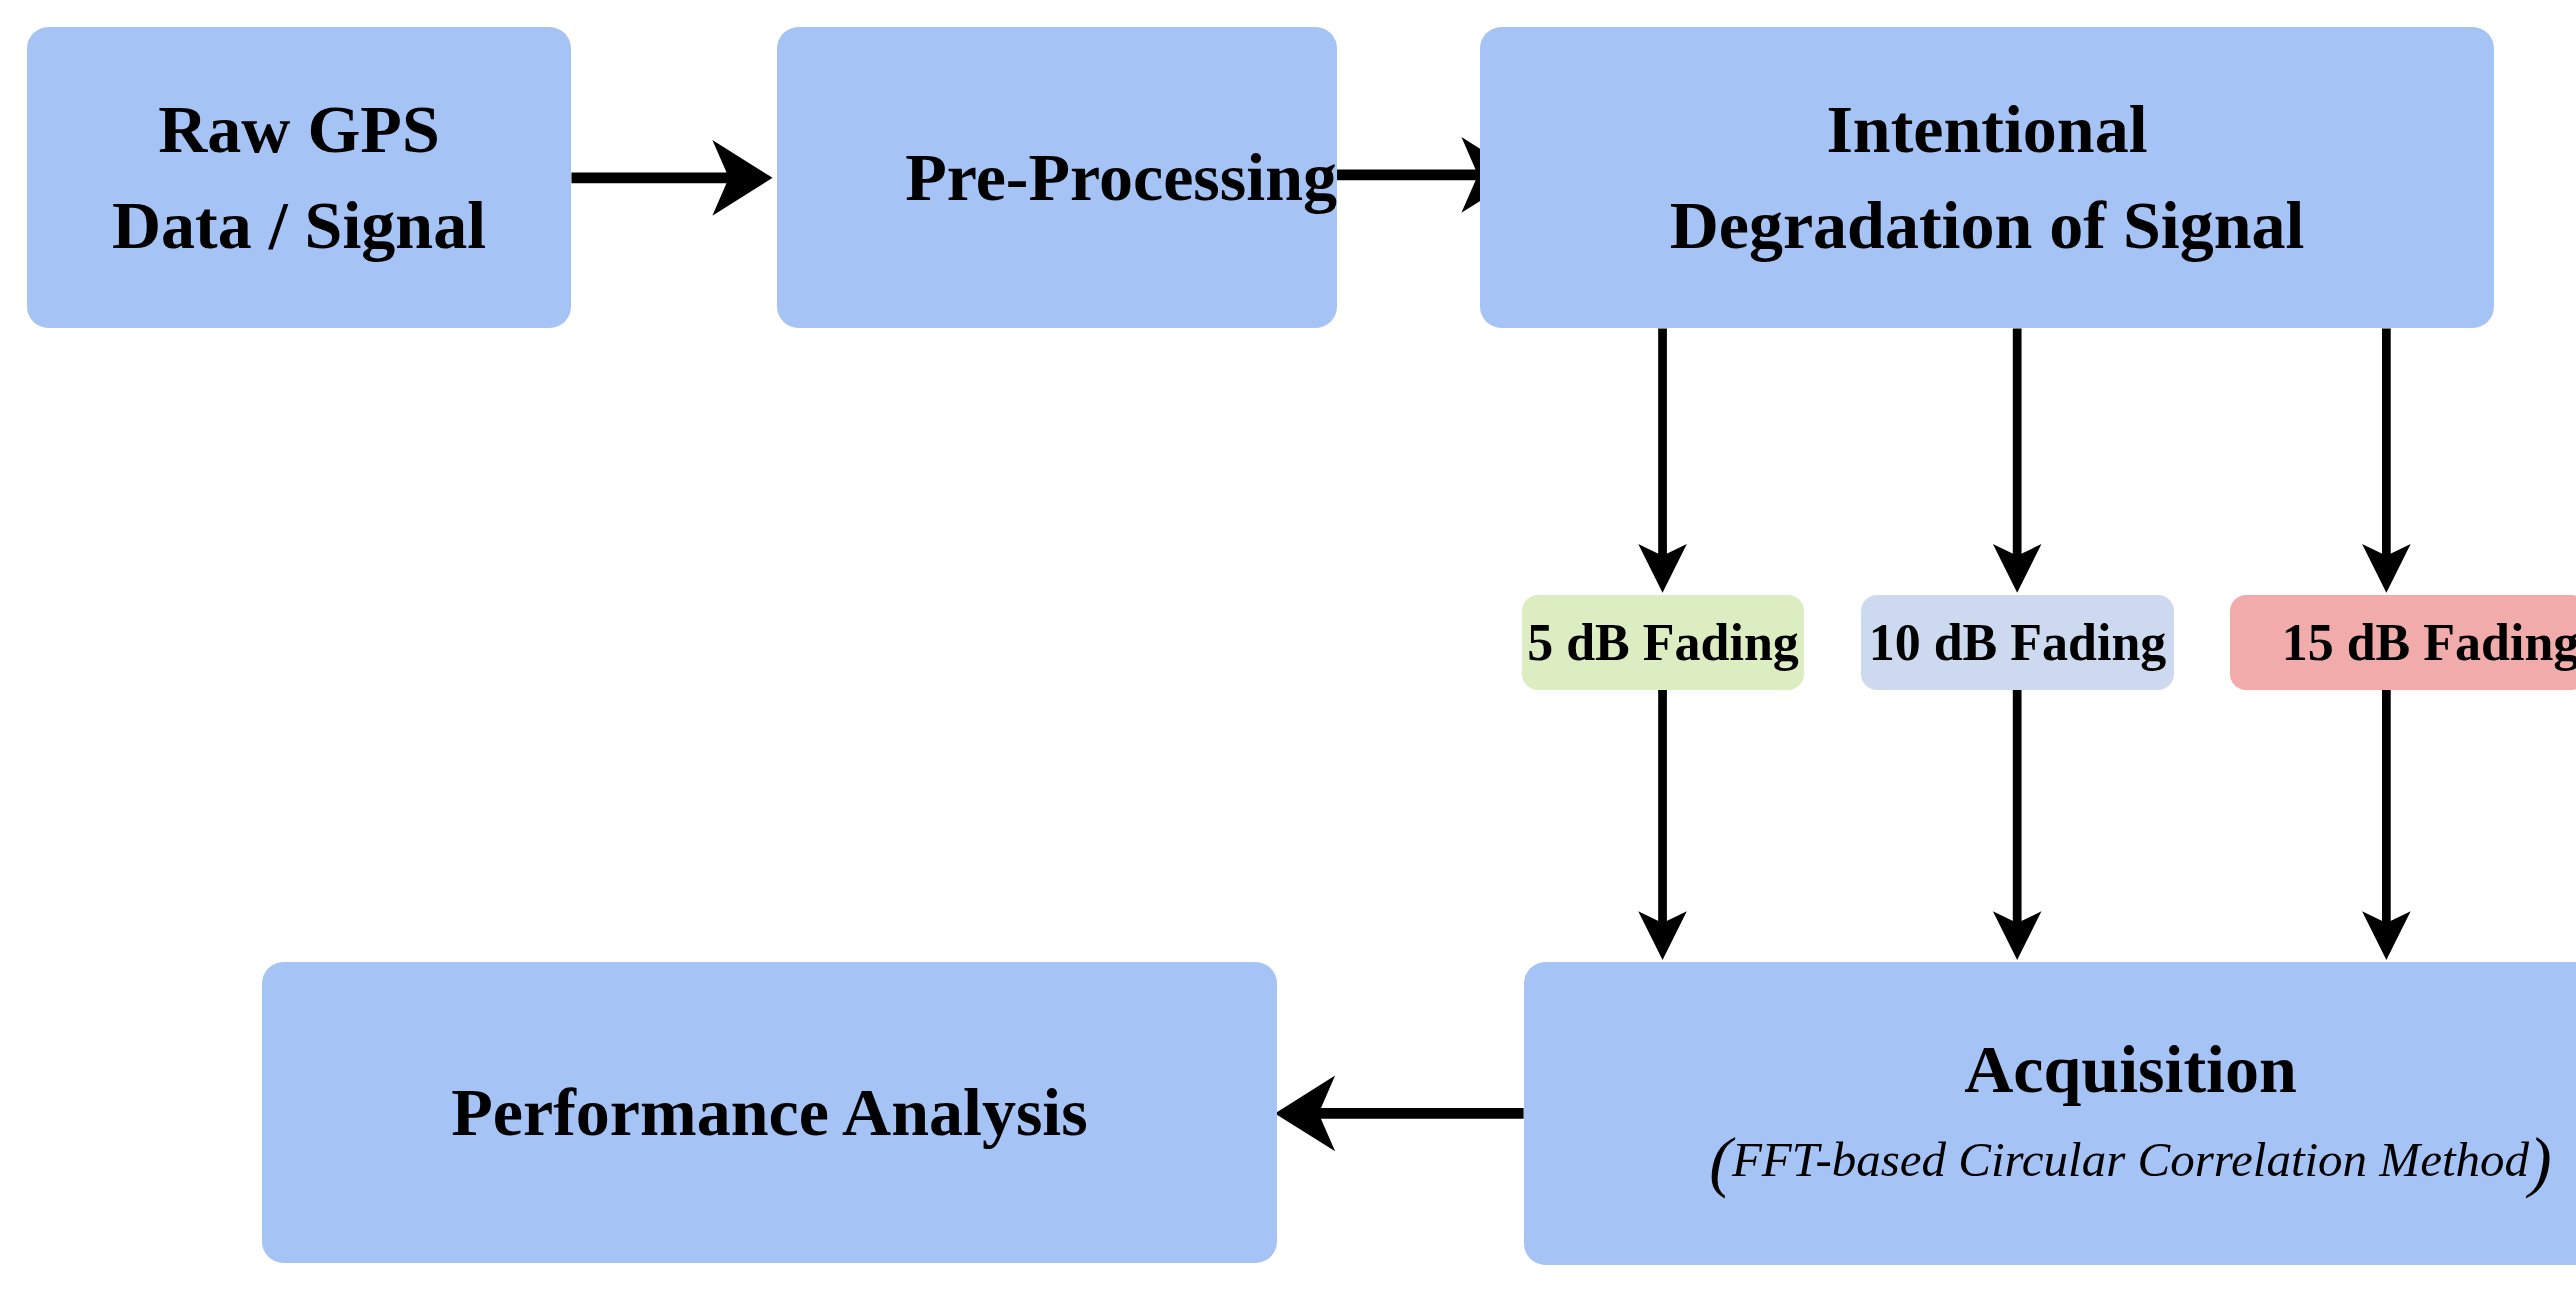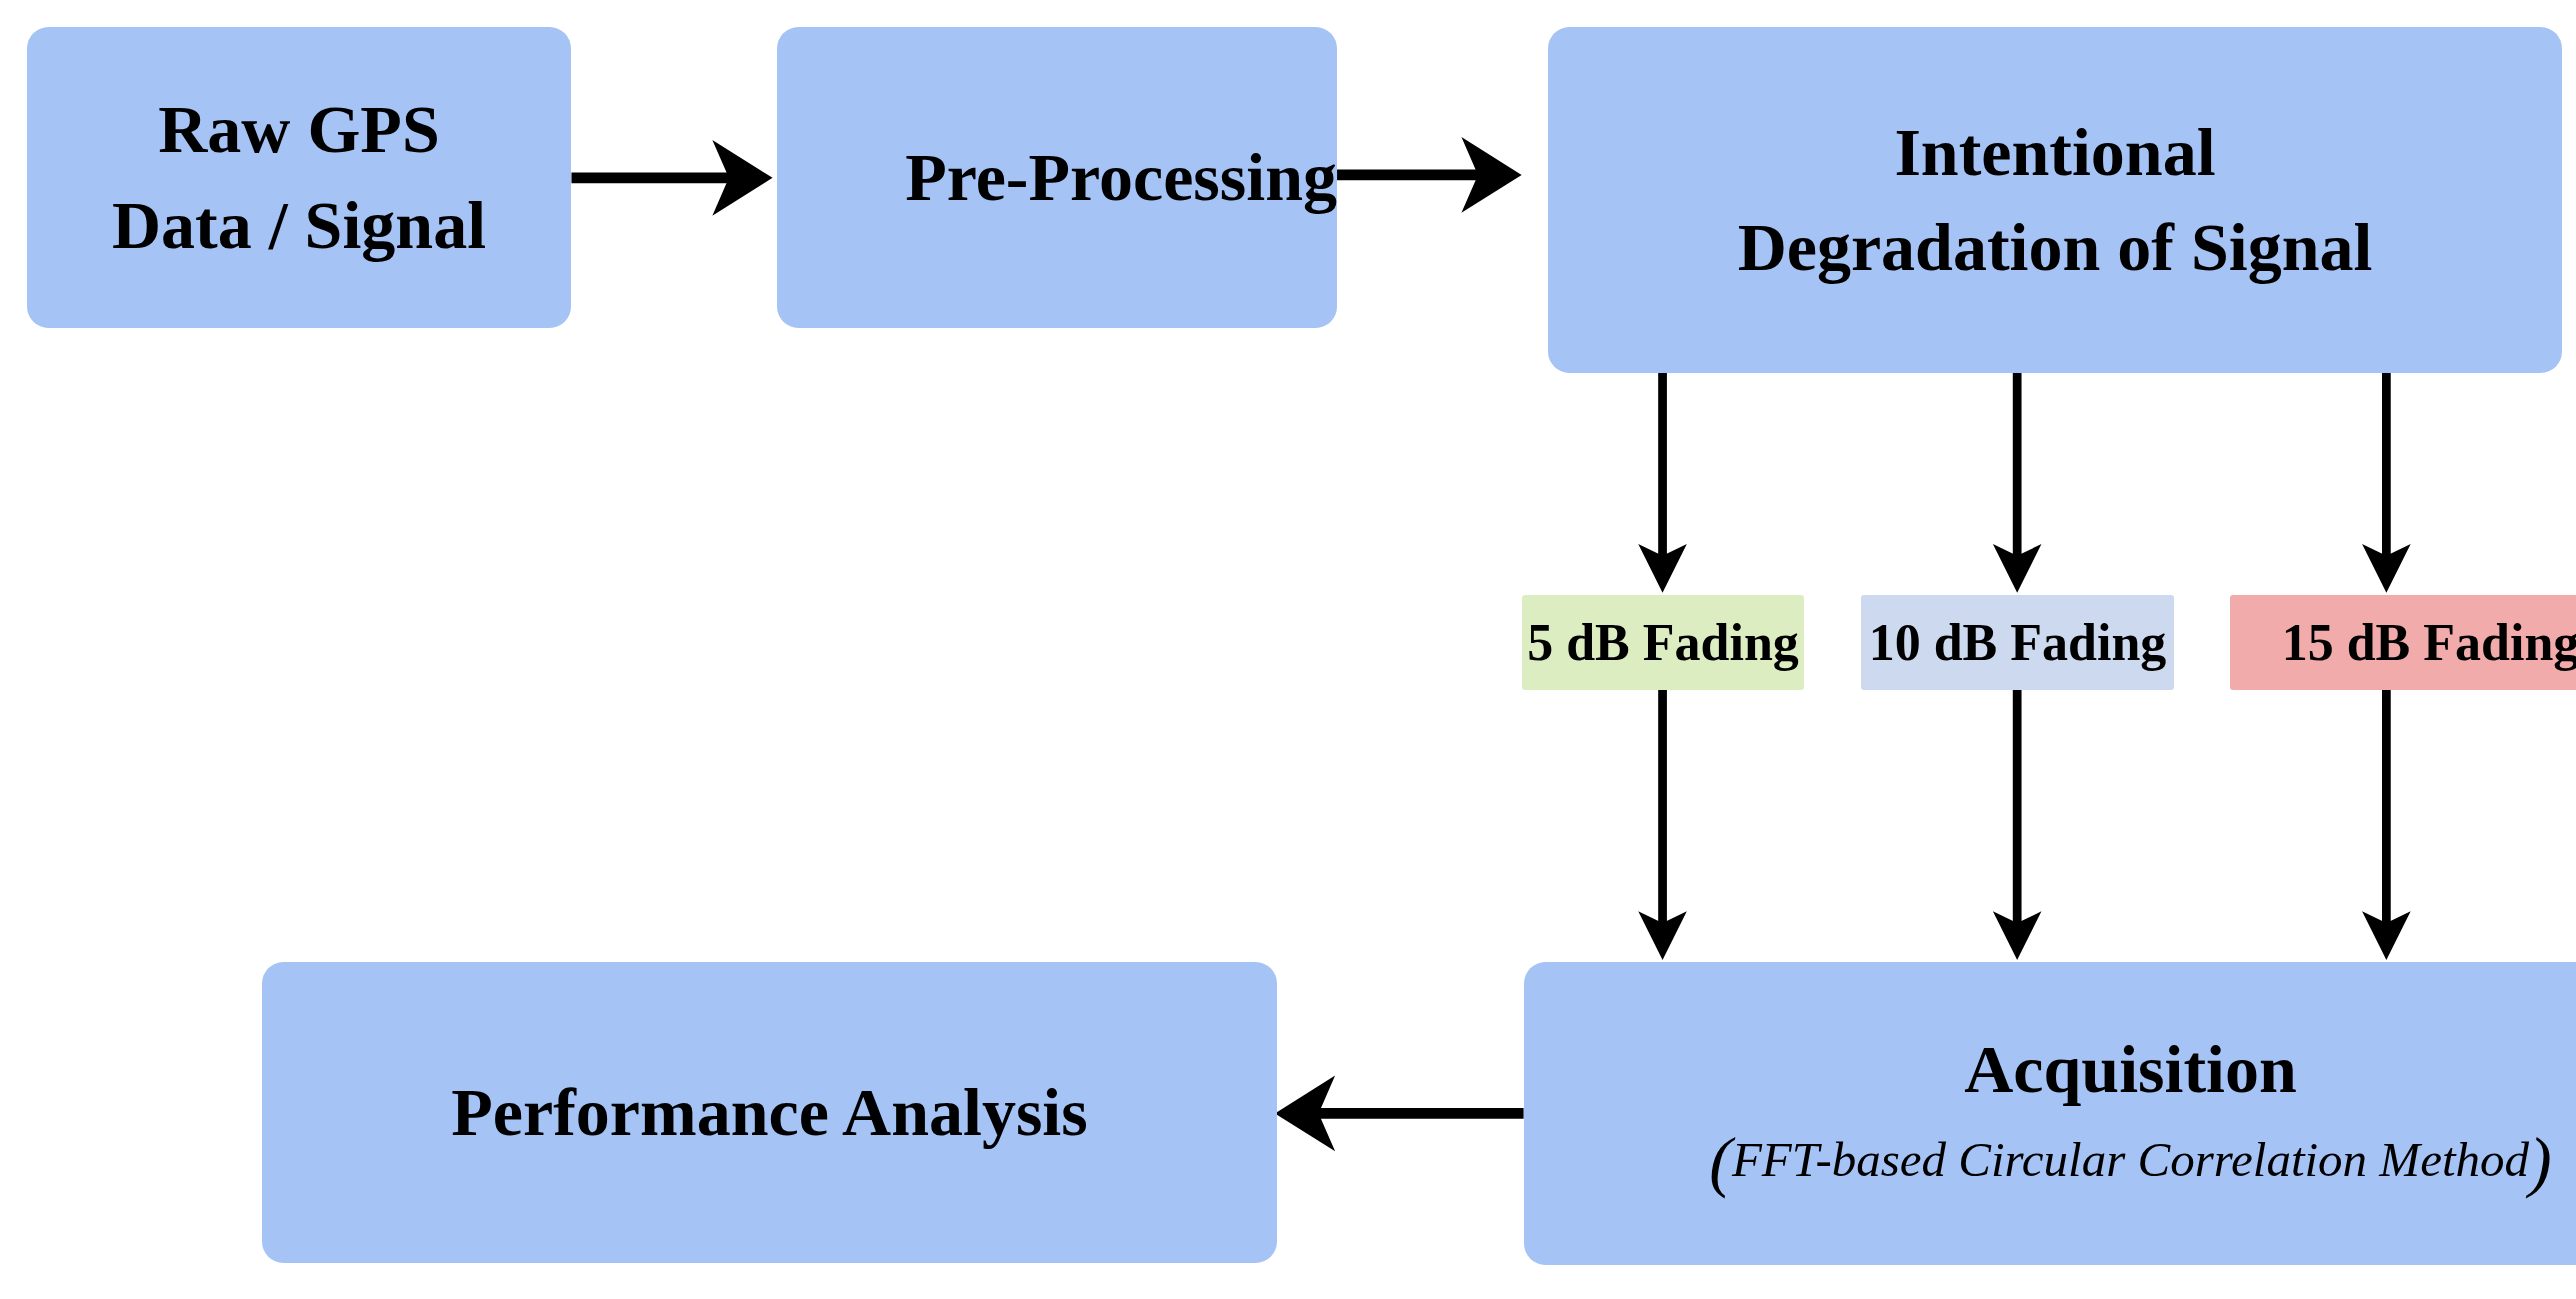--- a/index.html
+++ b/index.html
@@ -115,7 +115,7 @@
     <span class="title-line">Pre-Processing</span>
   </div>
 
-  <div class="node" style="left:1548px; top:27px; width:1014px; height:346px;">
+  <div class="node" style="left:1480px; top:27px; width:1014px; height:301px;">
     <span class="title-line">Intentional</span>
     <span class="title-line">Degradation of Signal</span>
   </div>

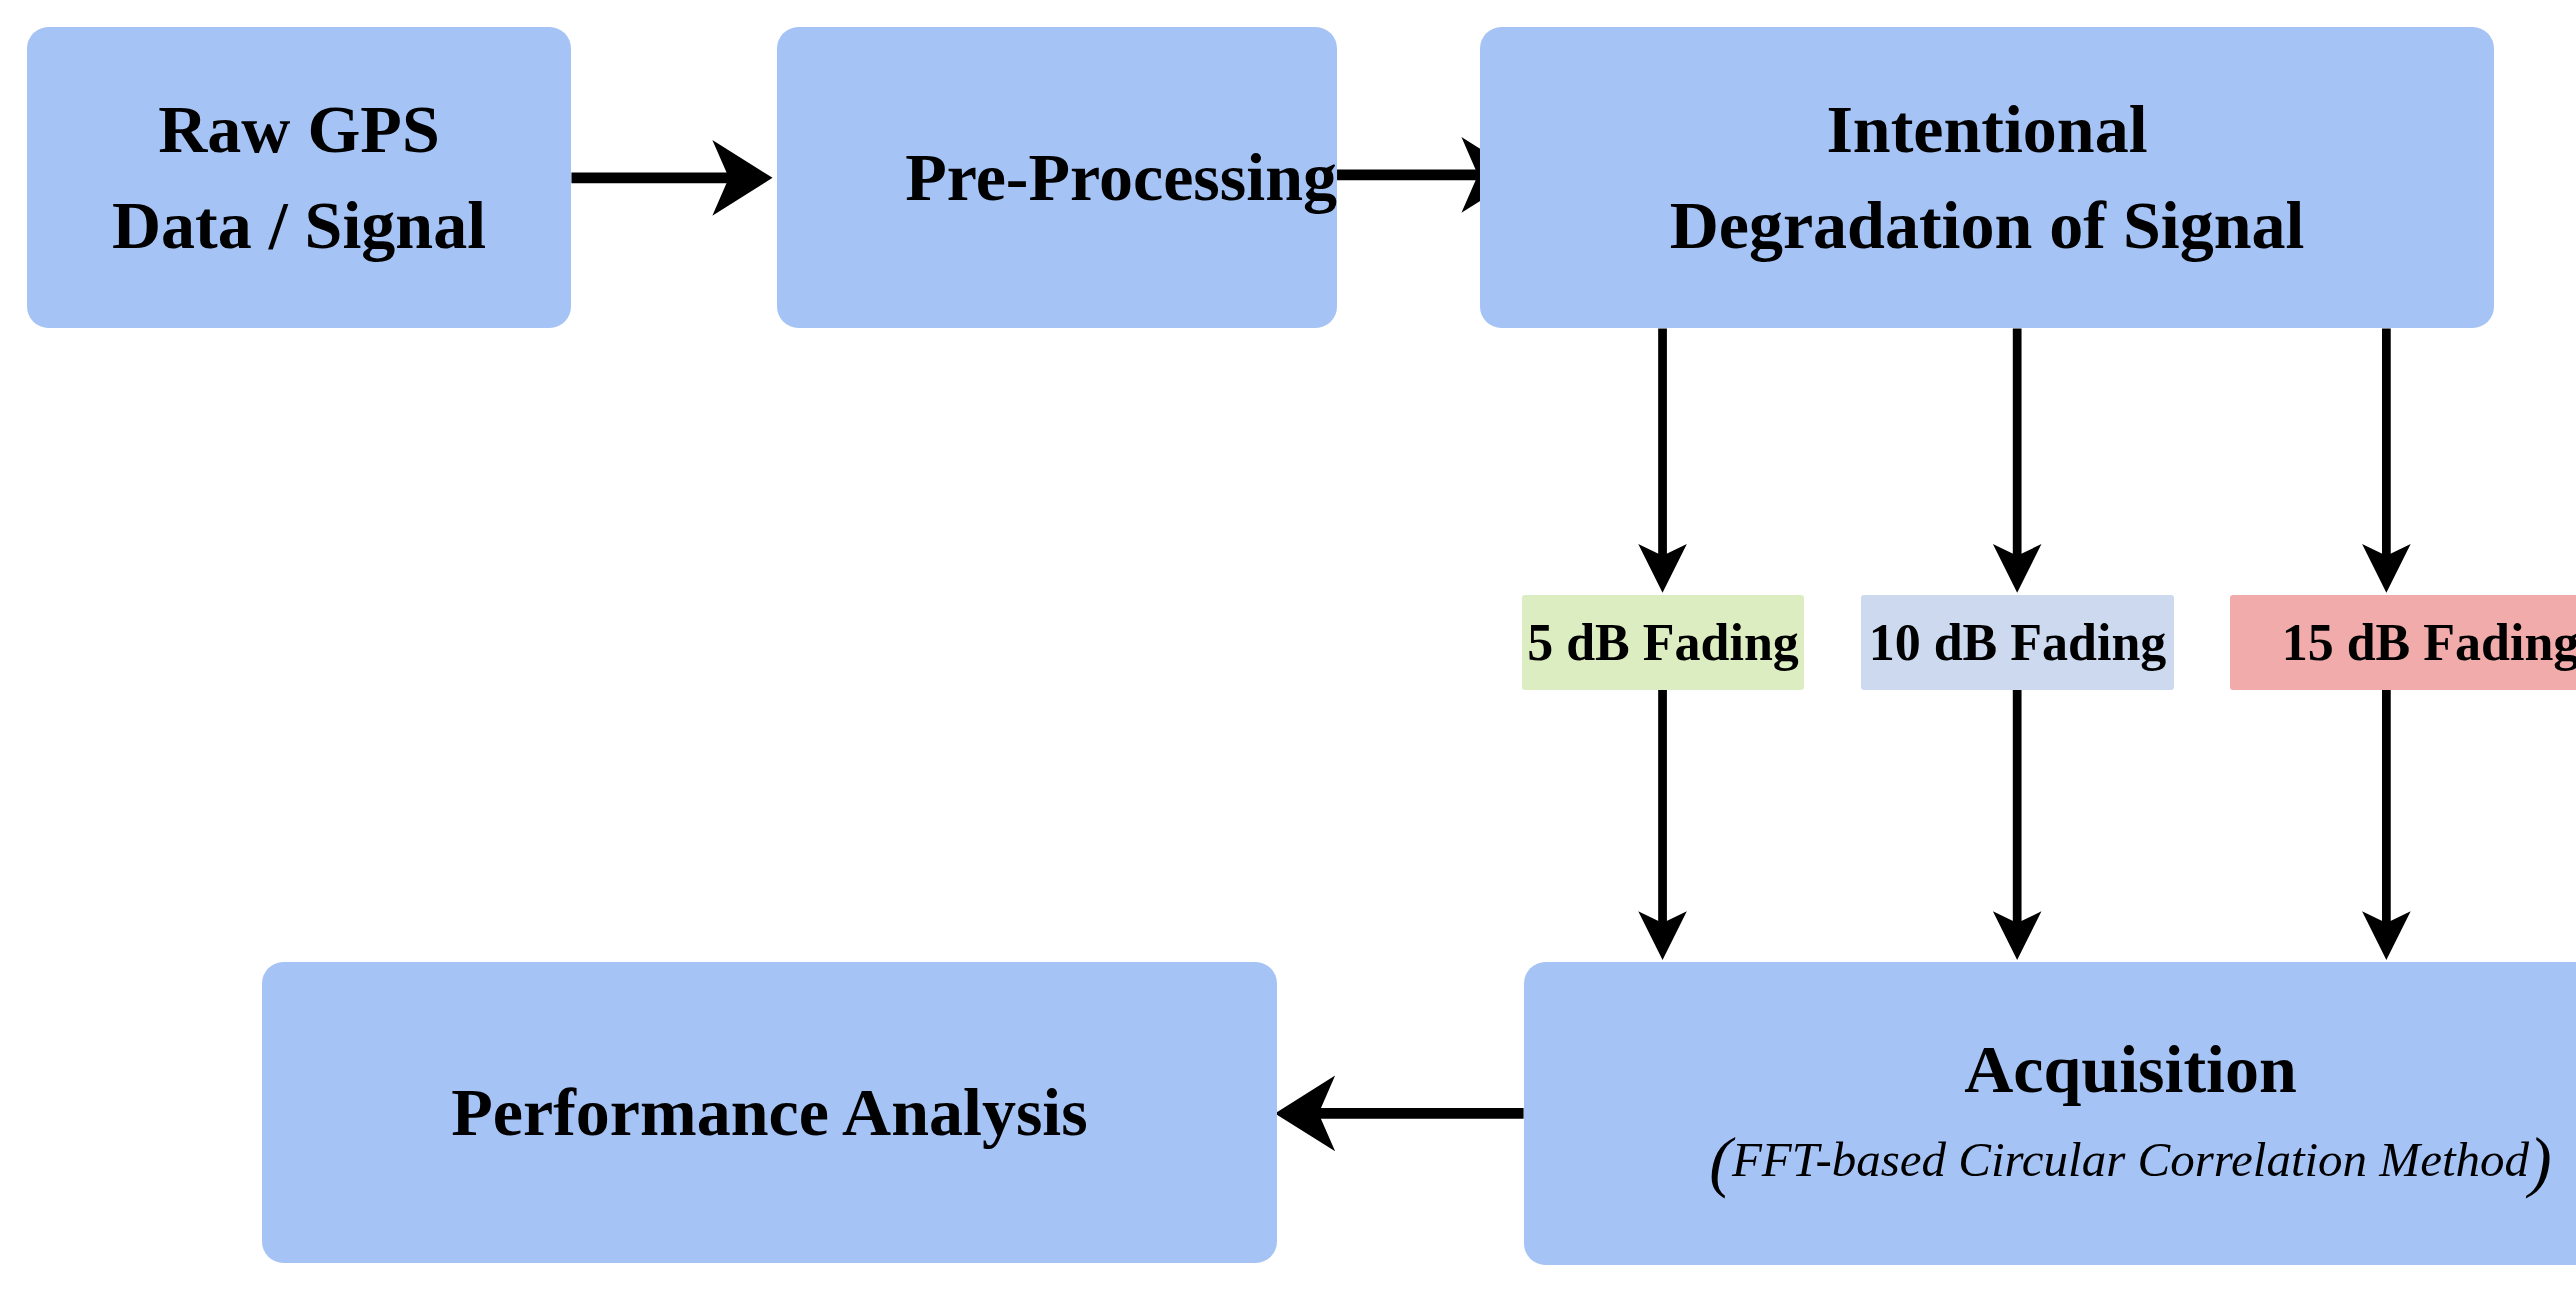--- a/index.html
+++ b/index.html
@@ -25,7 +25,7 @@
   .node .title-line { display:block; }
   .fading {
     position:absolute;
-    border-radius:3px;
+    border-radius:16px;
     display:flex; align-items:center; justify-content:center;
     text-align:center;
     font-weight:700;

